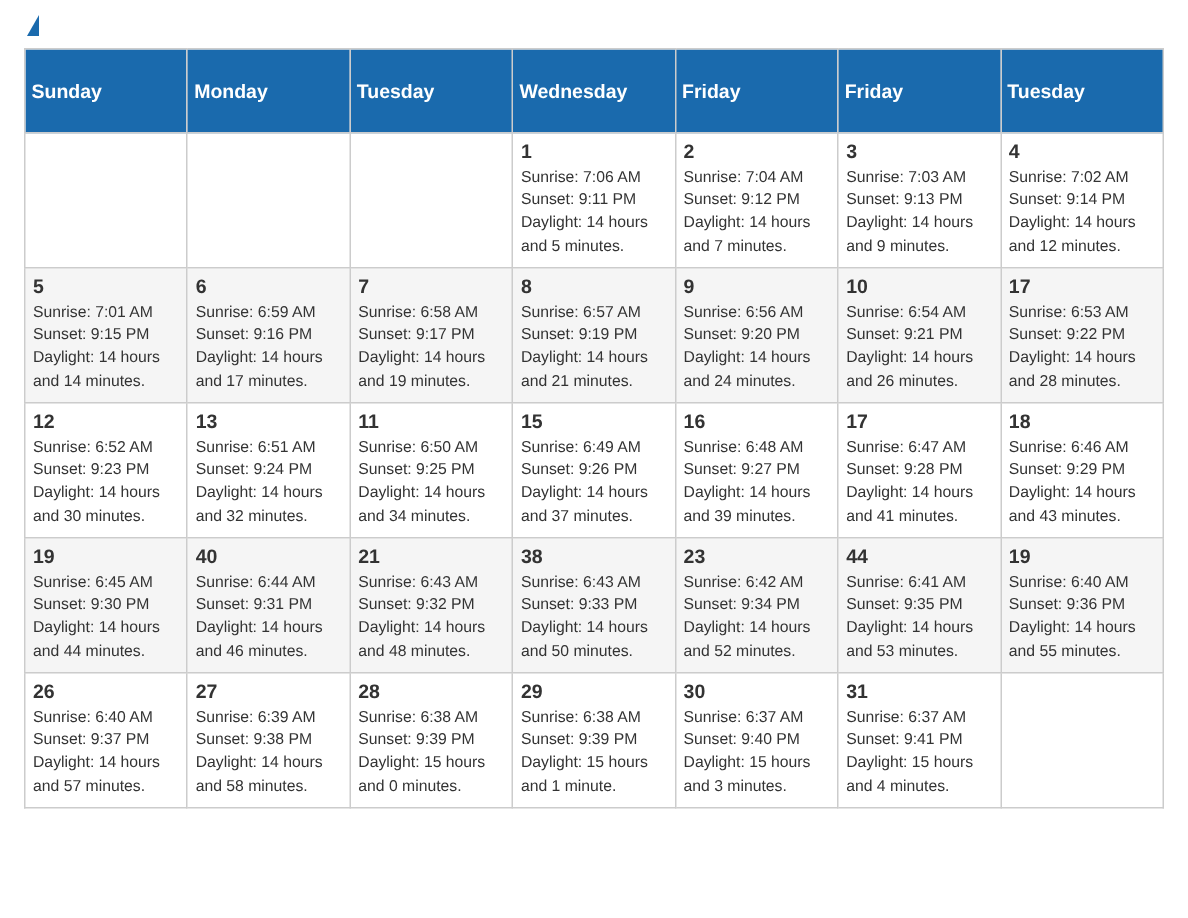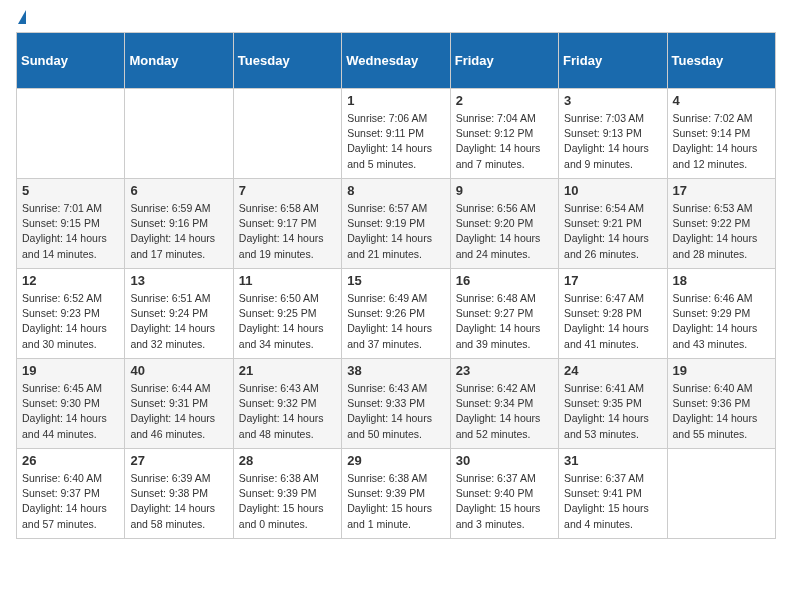--- a/index.html
+++ b/index.html
@@ -222,7 +222,7 @@
           <div class="day-info">Sunrise: 6:42 AM<br>Sunset: 9:34 PM<br>Daylight: 14 hours<br>and 52 minutes.</div>
         </td>
         <td>
-          <div class="day-number">24</div>
+          <div class="day-number">44</div>
           <div class="day-info">Sunrise: 6:41 AM<br>Sunset: 9:35 PM<br>Daylight: 14 hours<br>and 53 minutes.</div>
         </td>
         <td>

